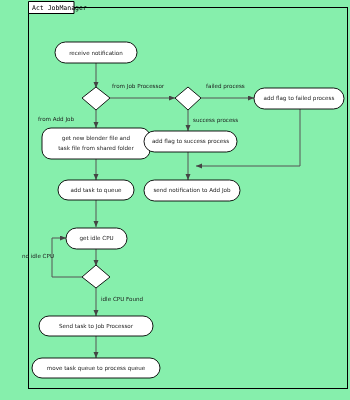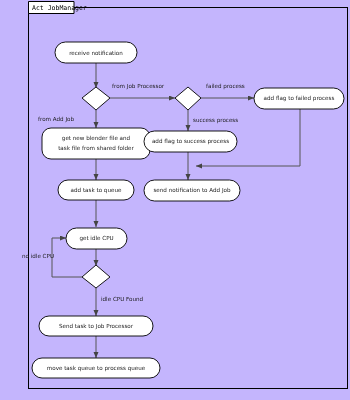--- a/index.html
+++ b/index.html
@@ -11,7 +11,7 @@
     position: relative;
     width: 350px;
     height: 400px;
-    background: #c4b5fd;
+    background: #86efac;
     font-family: "DejaVu Sans", sans-serif;
     overflow: hidden;
   }

